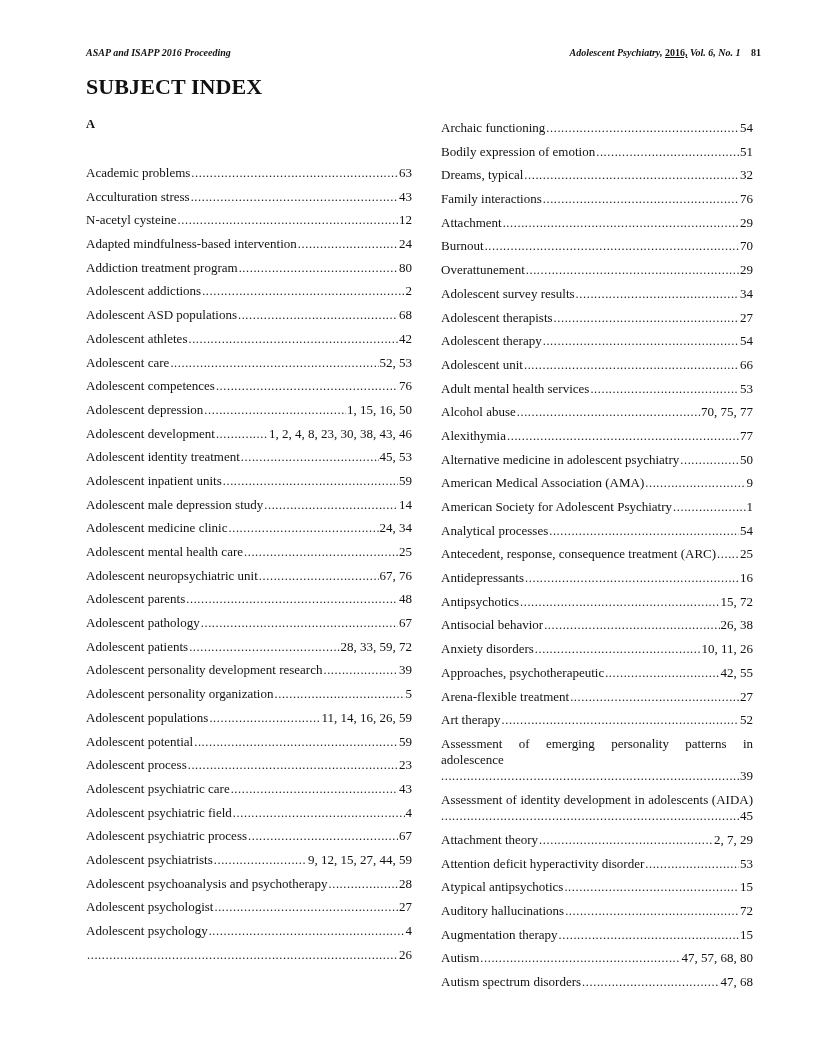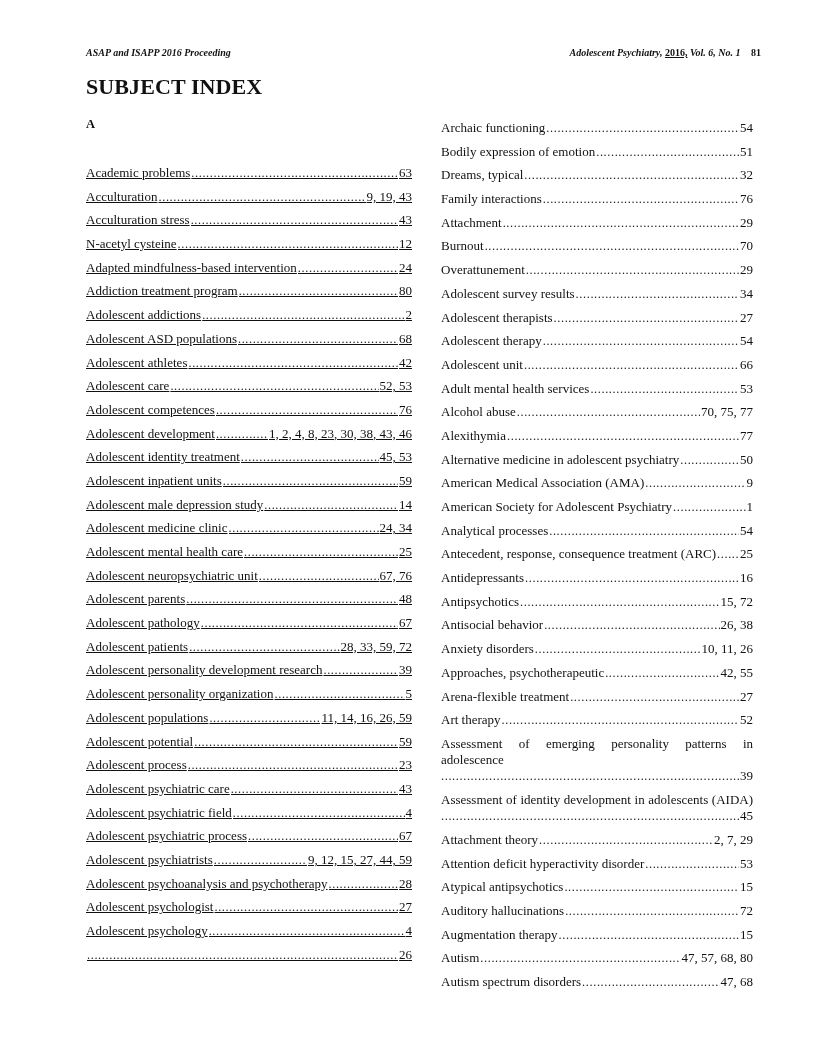--- a/index.html
+++ b/index.html
@@ -24,7 +24,7 @@
     font-size: 12.5px; font-weight: bold;
   }
   .col { position: absolute; font-size: 13px; }
-  .col-left { left: 86px; width: 326px; top: 161px; text-decoration: underline; }
+  .col-left { left: 86px; width: 326px; top: 161px; }
   .col-right { left: 441px; width: 312px; top: 116px; }
   .entry {
     display: flex; align-items: baseline; height: 23.7px; line-height: 23.7px;

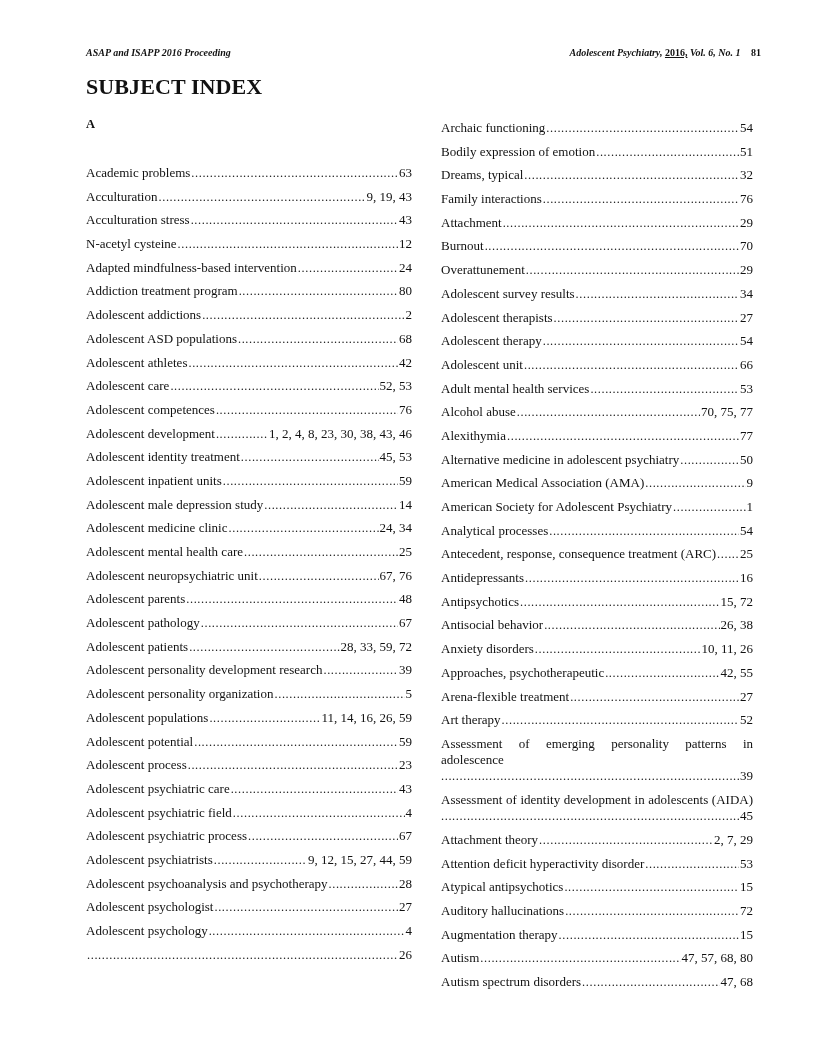--- a/index.html
+++ b/index.html
@@ -67,11 +67,6 @@
       <span class="pages">63</span>
     </div>
     <div class="entry">
-      <span class="term">Acculturation</span>
-      <span class="leader"></span>
-      <span class="pages">9, 19, 43</span>
-    </div>
-    <div class="entry">
       <span class="term">Acculturation stress</span>
       <span class="leader"></span>
       <span class="pages">43</span>

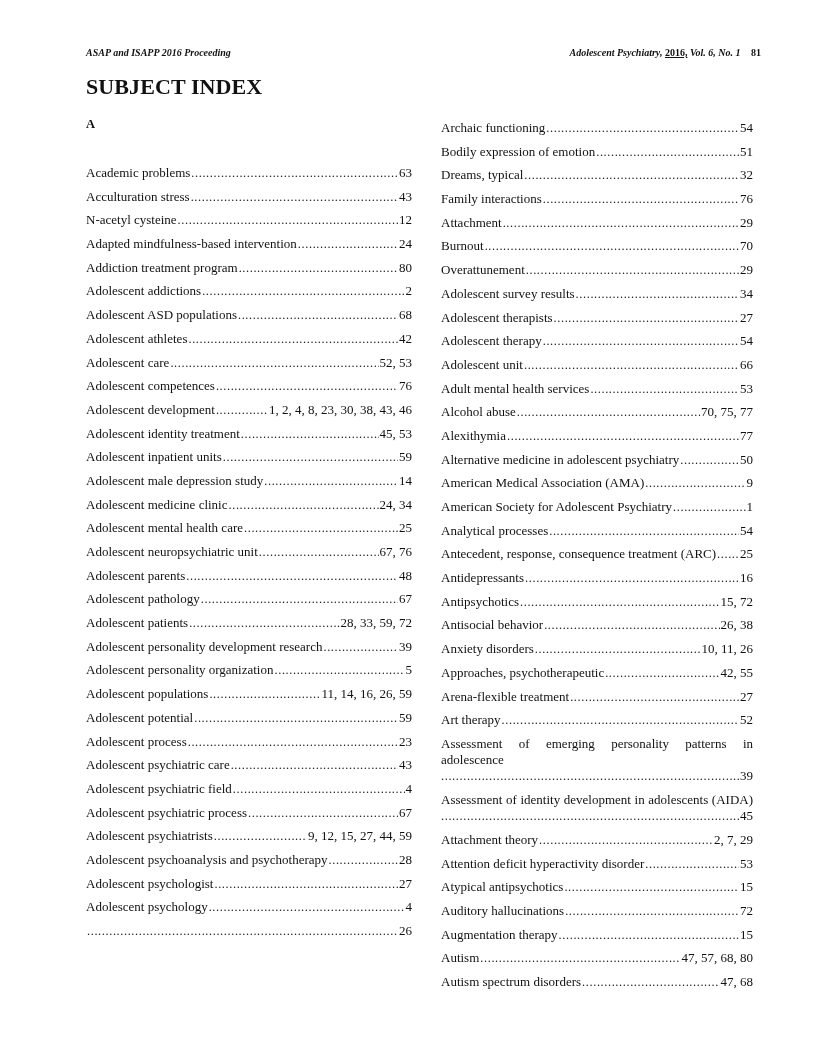--- a/index.html
+++ b/index.html
@@ -112,6 +112,11 @@
       <span class="pages">76</span>
     </div>
     <div class="entry">
+      <span class="term">Adolescent depression</span>
+      <span class="leader"></span>
+      <span class="pages">1, 15, 16, 50</span>
+    </div>
+    <div class="entry">
       <span class="term">Adolescent development</span>
       <span class="leader"></span>
       <span class="pages">1, 2, 4, 8, 23, 30, 38, 43, 46</span>

